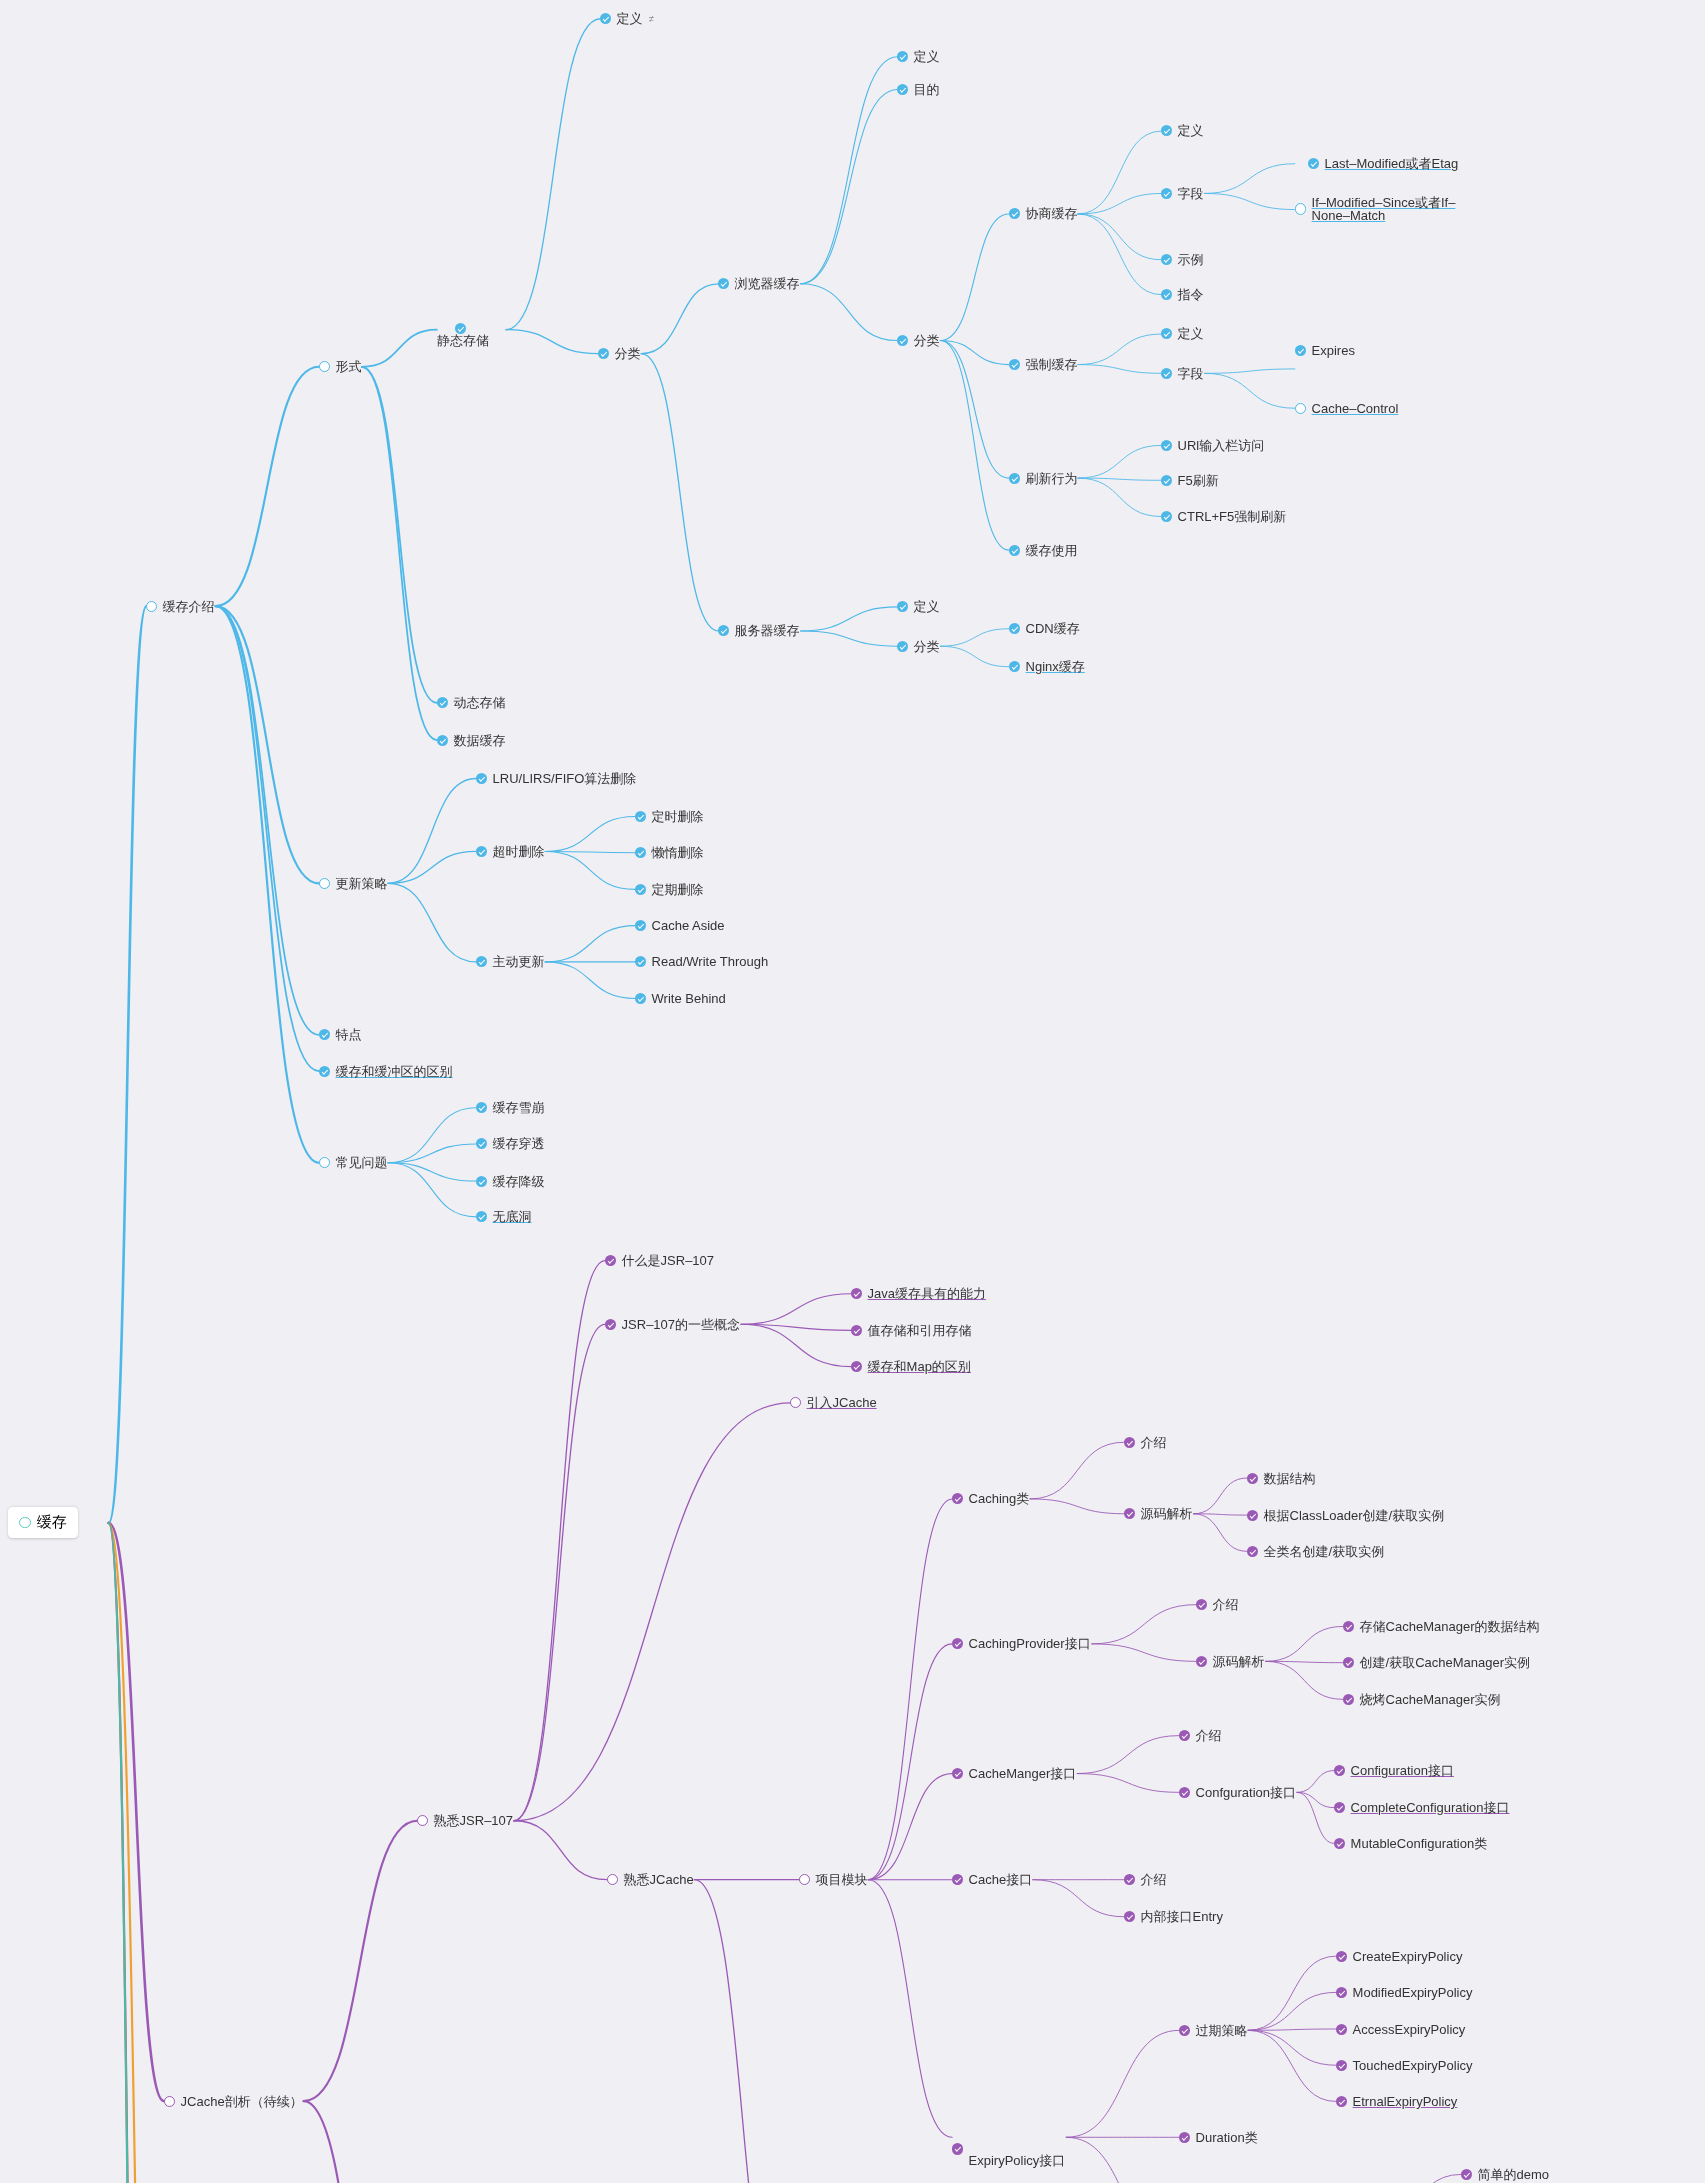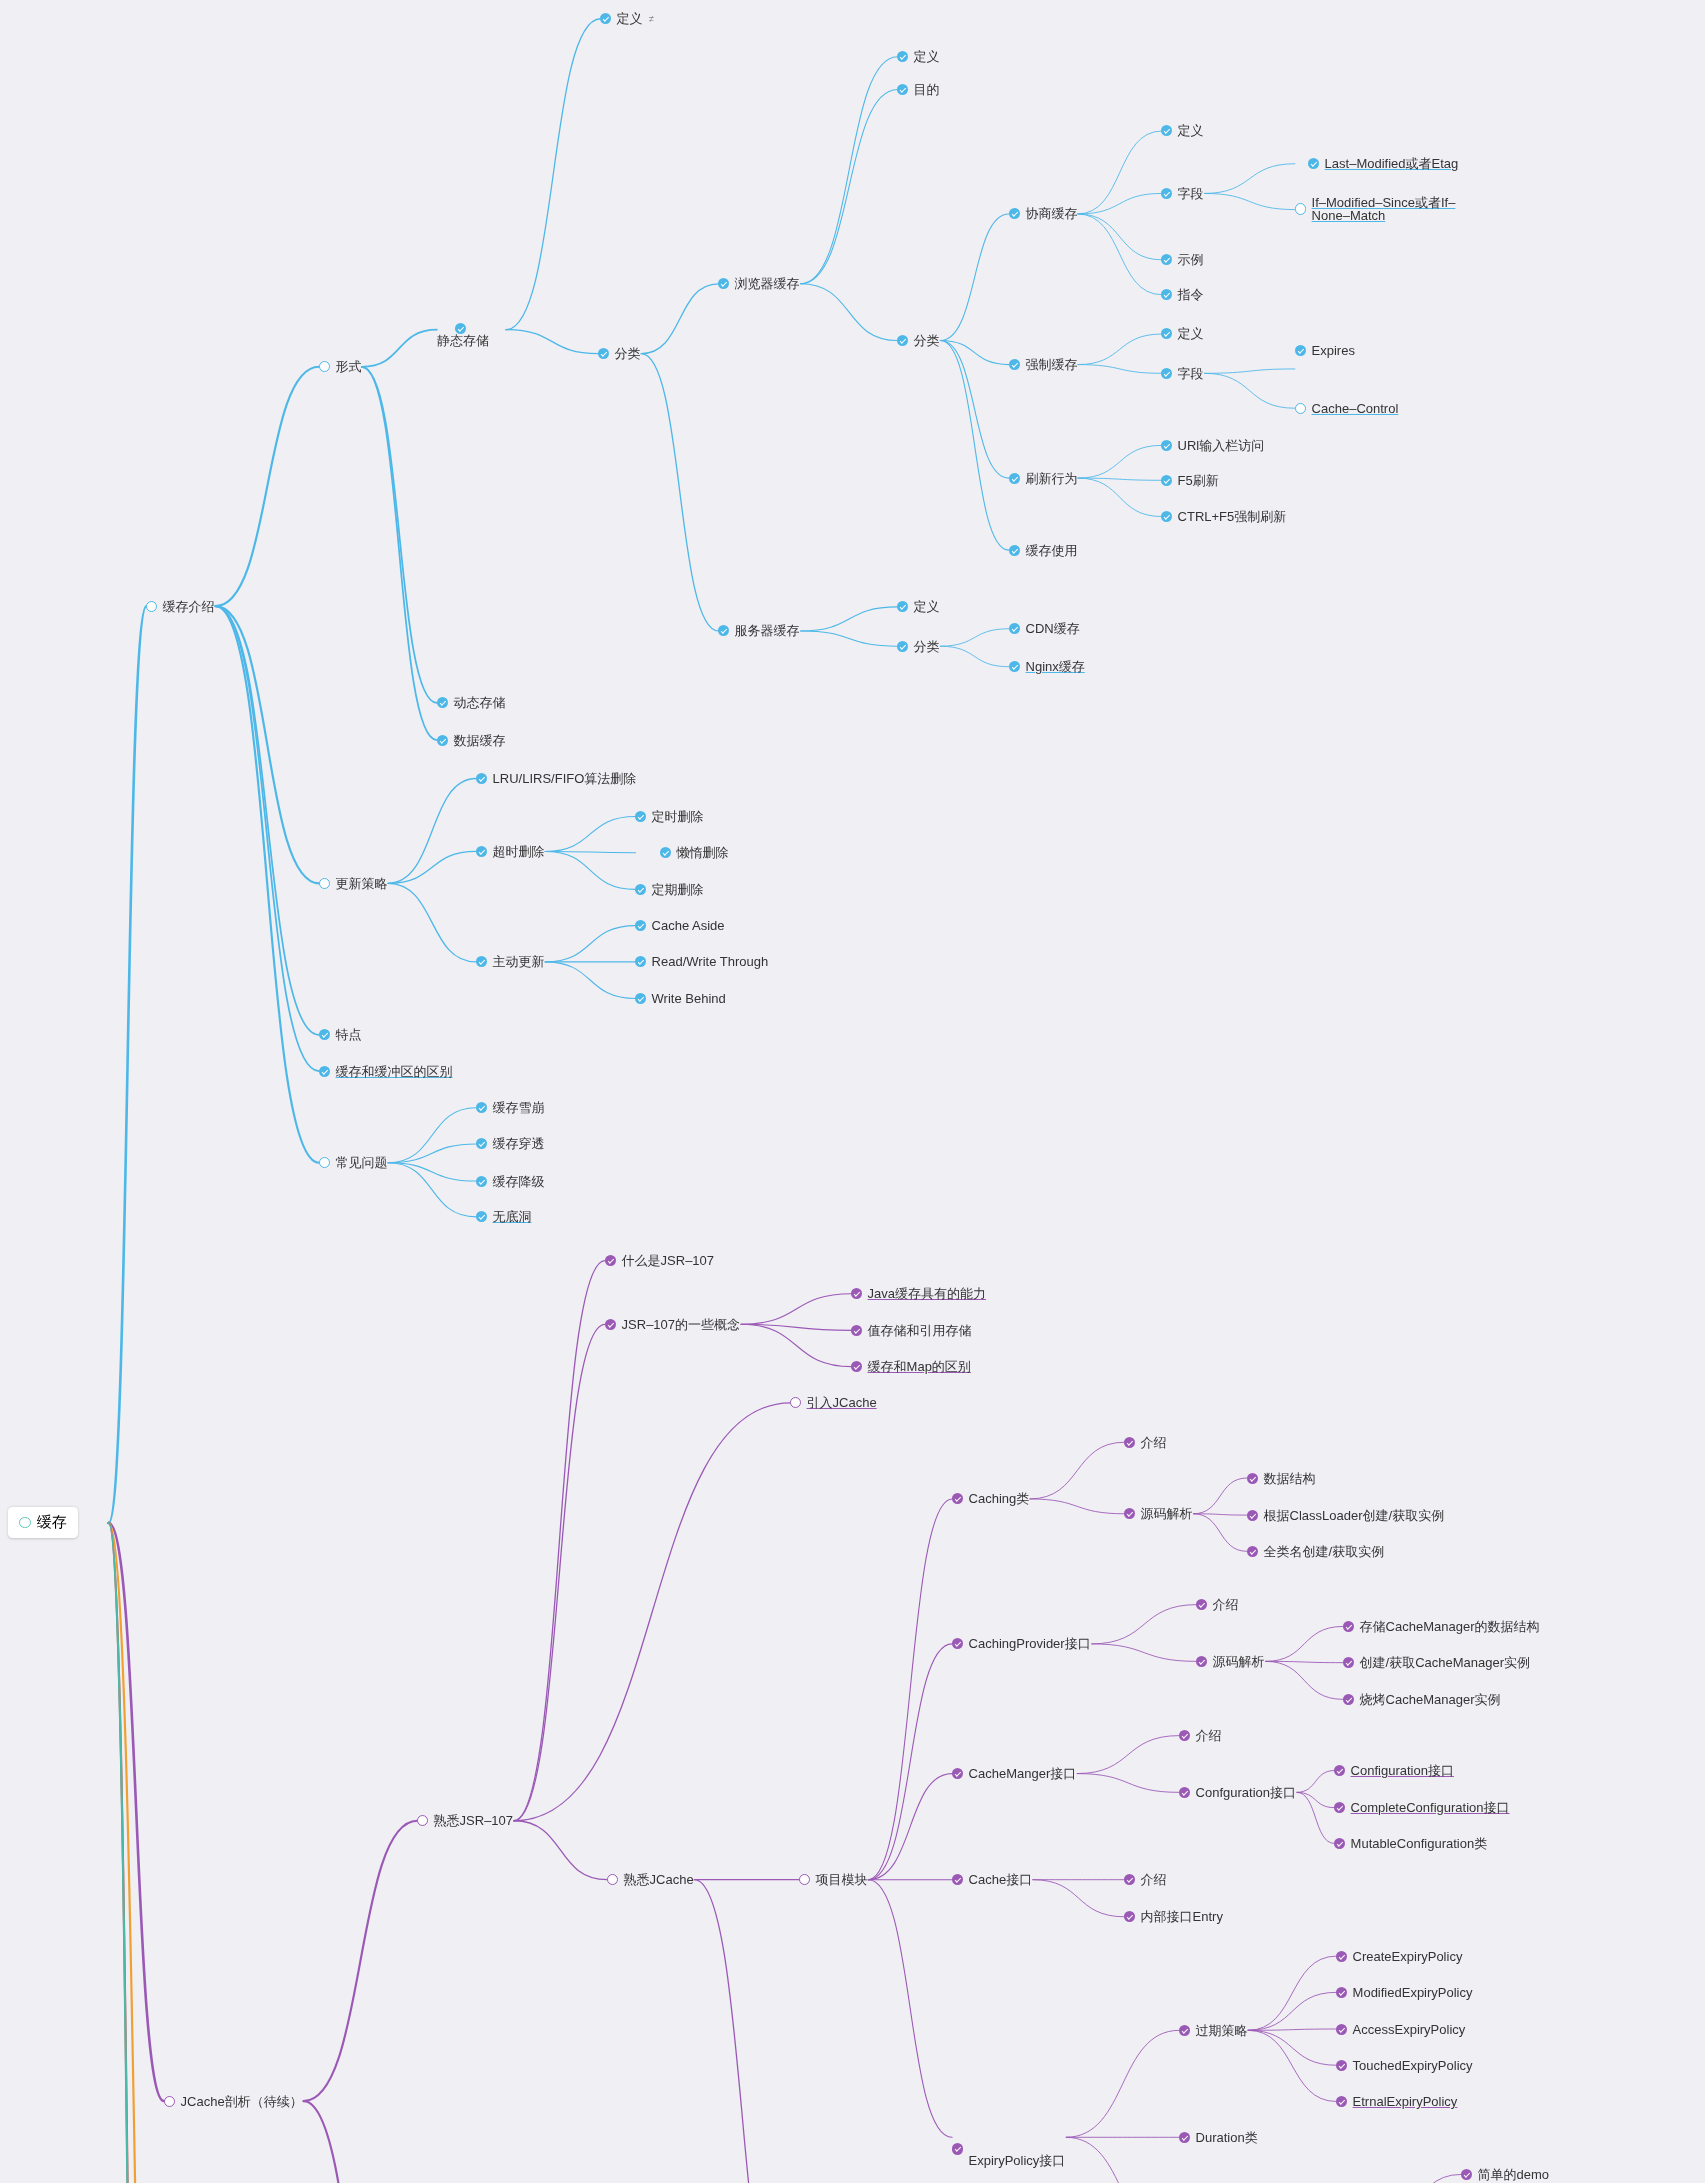--- a/index.html
+++ b/index.html
@@ -307,7 +307,7 @@
         <span class="bullet solid" style="background: rgb(77, 184, 232); border-color: rgb(77, 184, 232);"></span>
         <span class="lbl" style="text-decoration-color: rgb(77, 184, 232);">定时删除</span>
       </div>
-      <div class="node" style="left: 660px; top: 846px;">
+      <div class="node" style="left: 635px; top: 846px;">
         <span class="bullet solid" style="background: rgb(77, 184, 232); border-color: rgb(77, 184, 232);"></span>
         <span class="lbl" style="text-decoration-color: rgb(77, 184, 232);">懒惰删除</span>
       </div>

